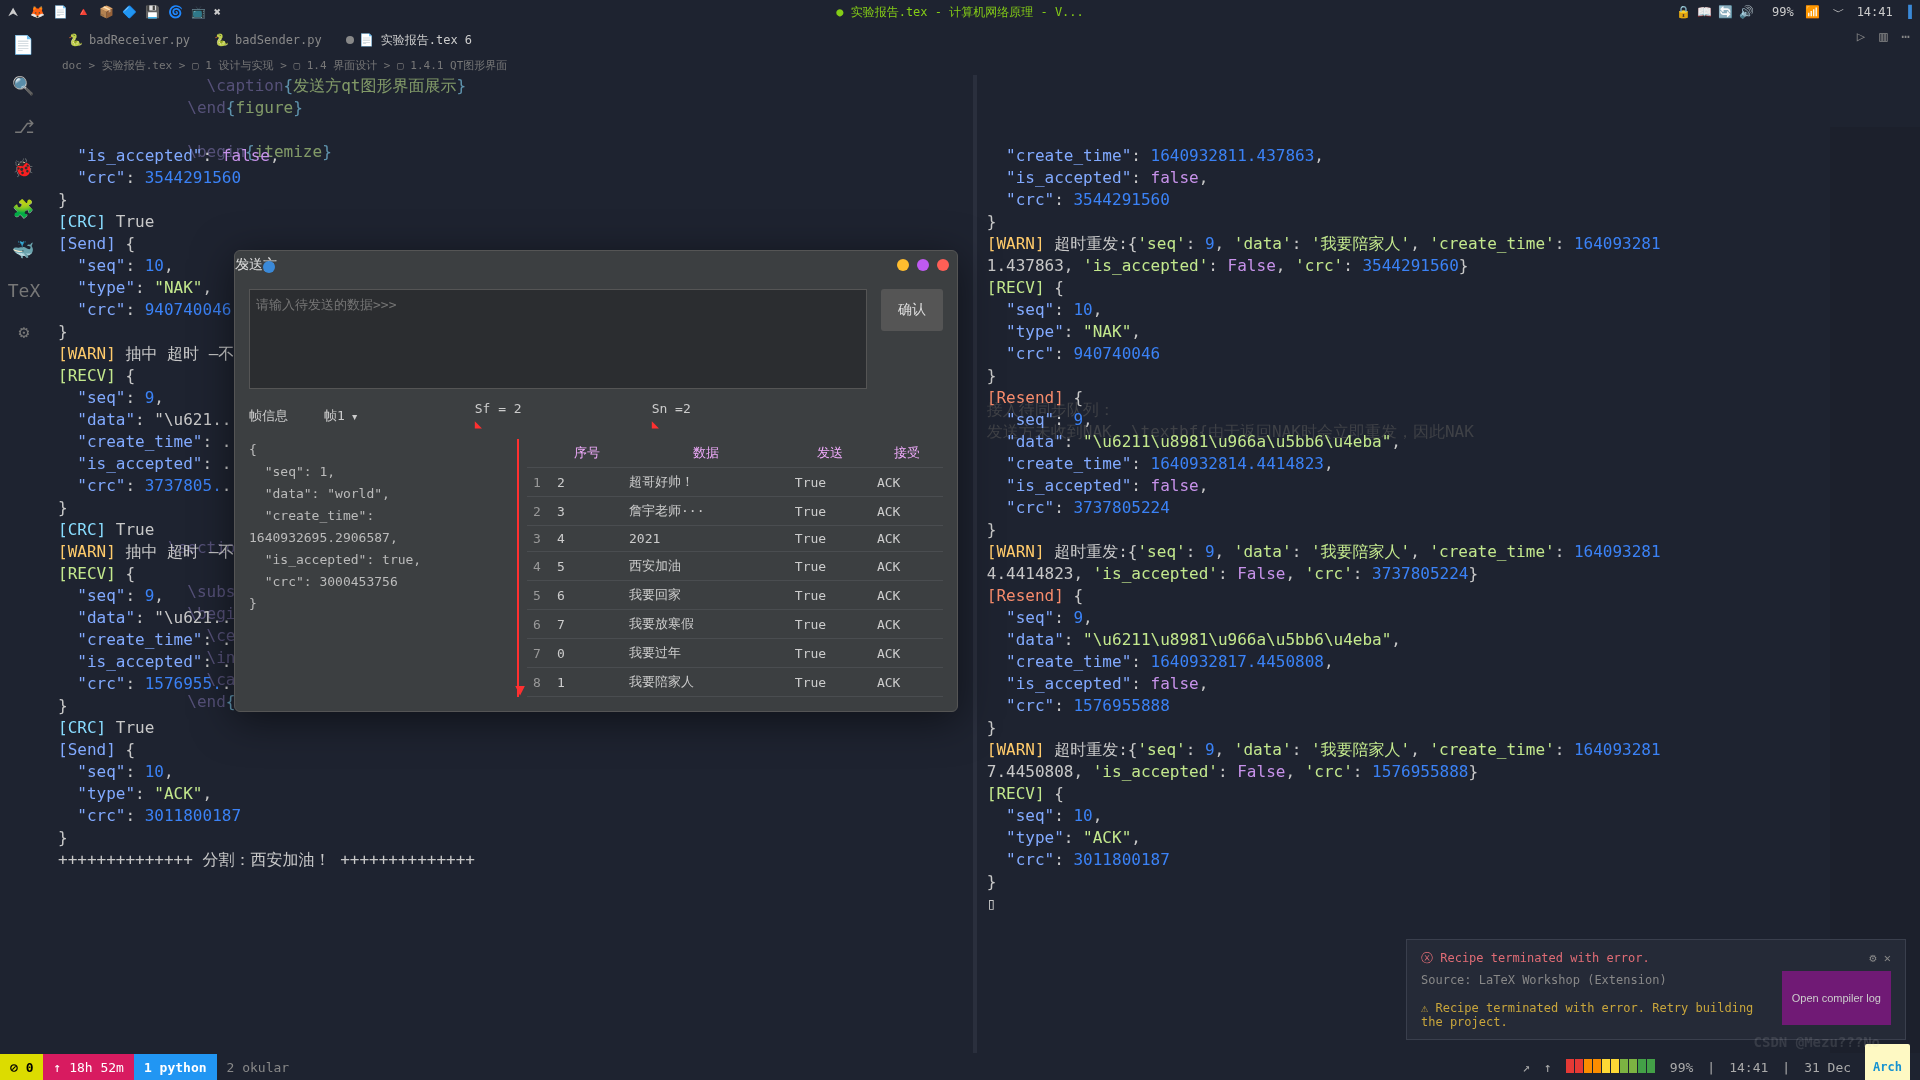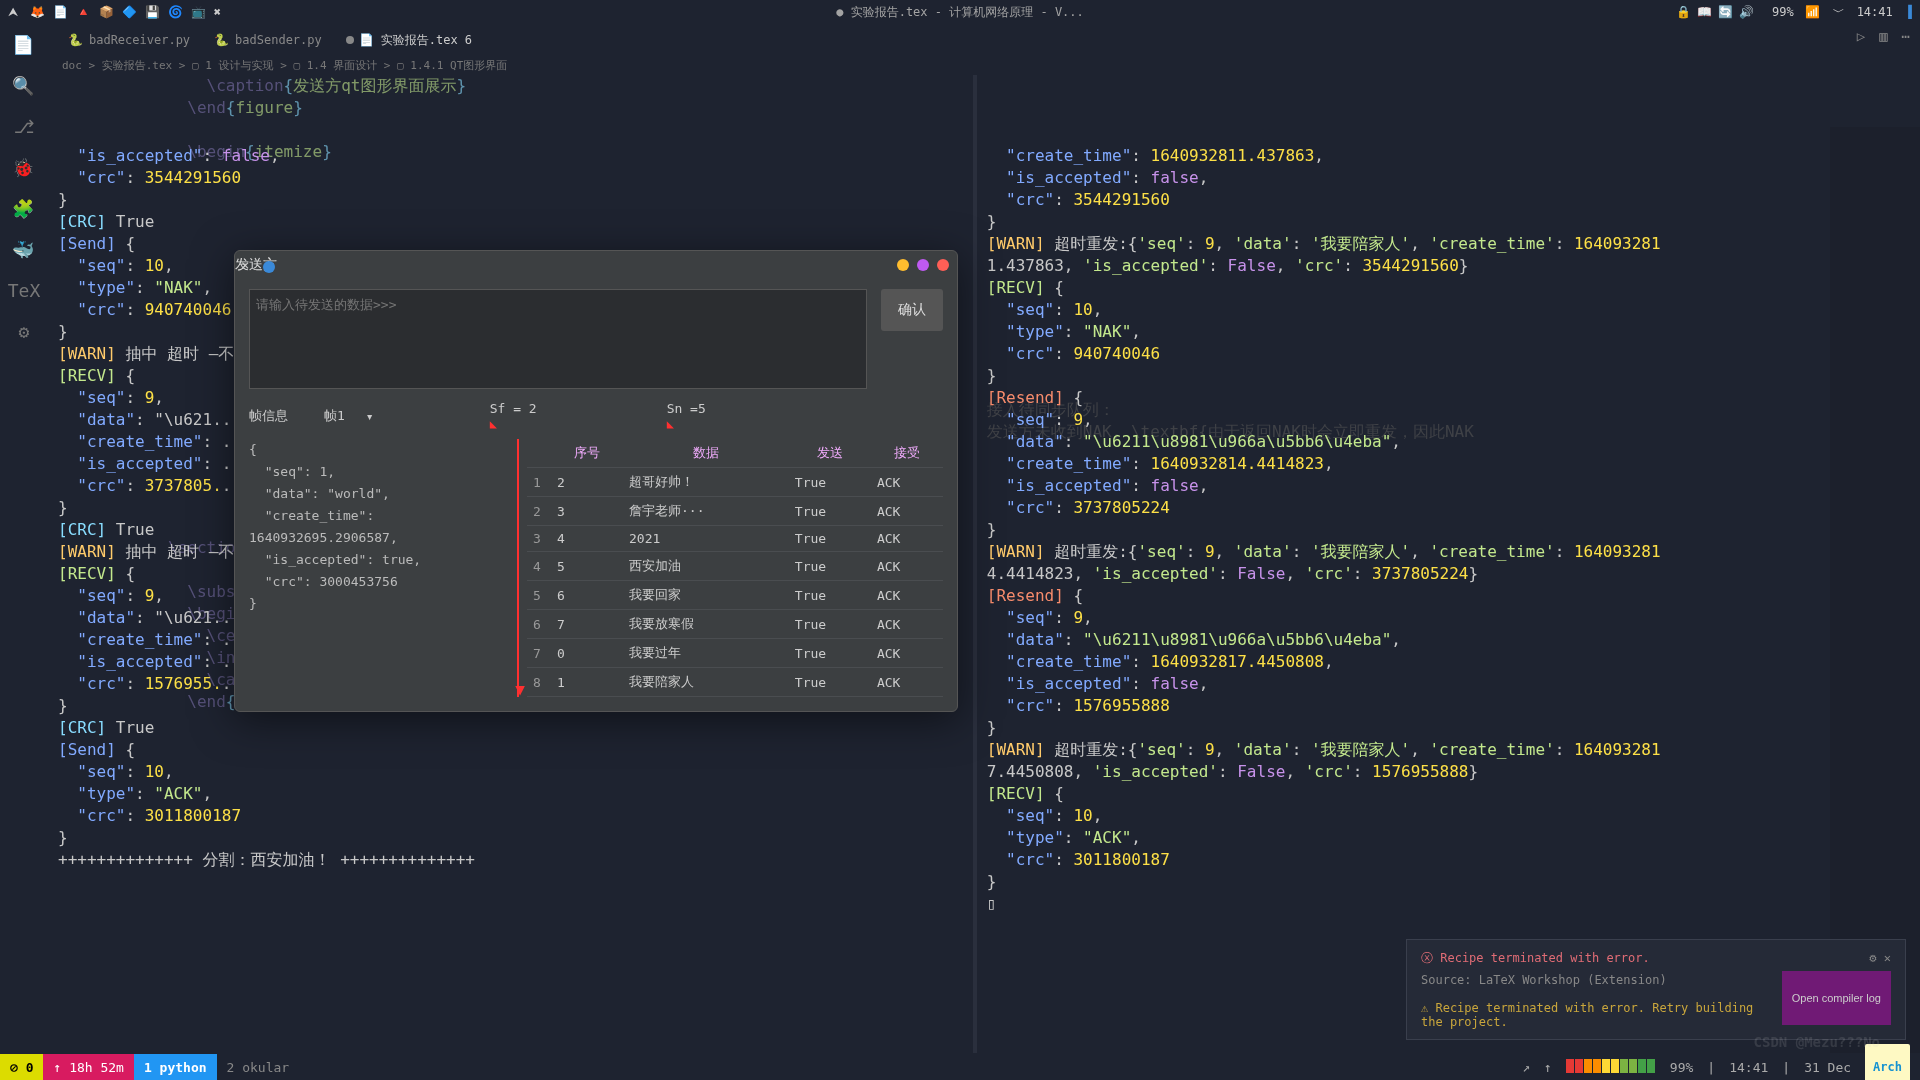--- a/index.html
+++ b/index.html
@@ -85,7 +85,7 @@
     <span class="arch-logo">⮝</span>
     <span id="tray-icons"><span style="margin-right:8px">🦊</span><span style="margin-right:8px">📄</span><span style="margin-right:8px">🔺</span><span style="margin-right:8px">📦</span><span style="margin-right:8px">🔷</span><span style="margin-right:8px">💾</span><span style="margin-right:8px">🌀</span><span style="margin-right:8px">📺</span><span style="margin-right:8px">✖</span></span>
   </div>
-  <div style="position:absolute;left:50%;transform:translateX(-50%);color:#a3a3a3;font-size:12px;">● 实验报告.tex - 计算机网络原理 - V...</div>
+  <div style="position:absolute;left:50%;transform:translateX(-50%);color:#84cc16;font-size:12px;">● 实验报告.tex - 计算机网络原理 - V...</div>
   <div class="topbar-right">
     <span id="tr-right-icons"><span style="margin-right:6px">🔒</span><span style="margin-right:6px">📖</span><span style="margin-right:6px">🔄</span><span style="margin-right:6px">🔊</span></span>
     <span>99%</span>

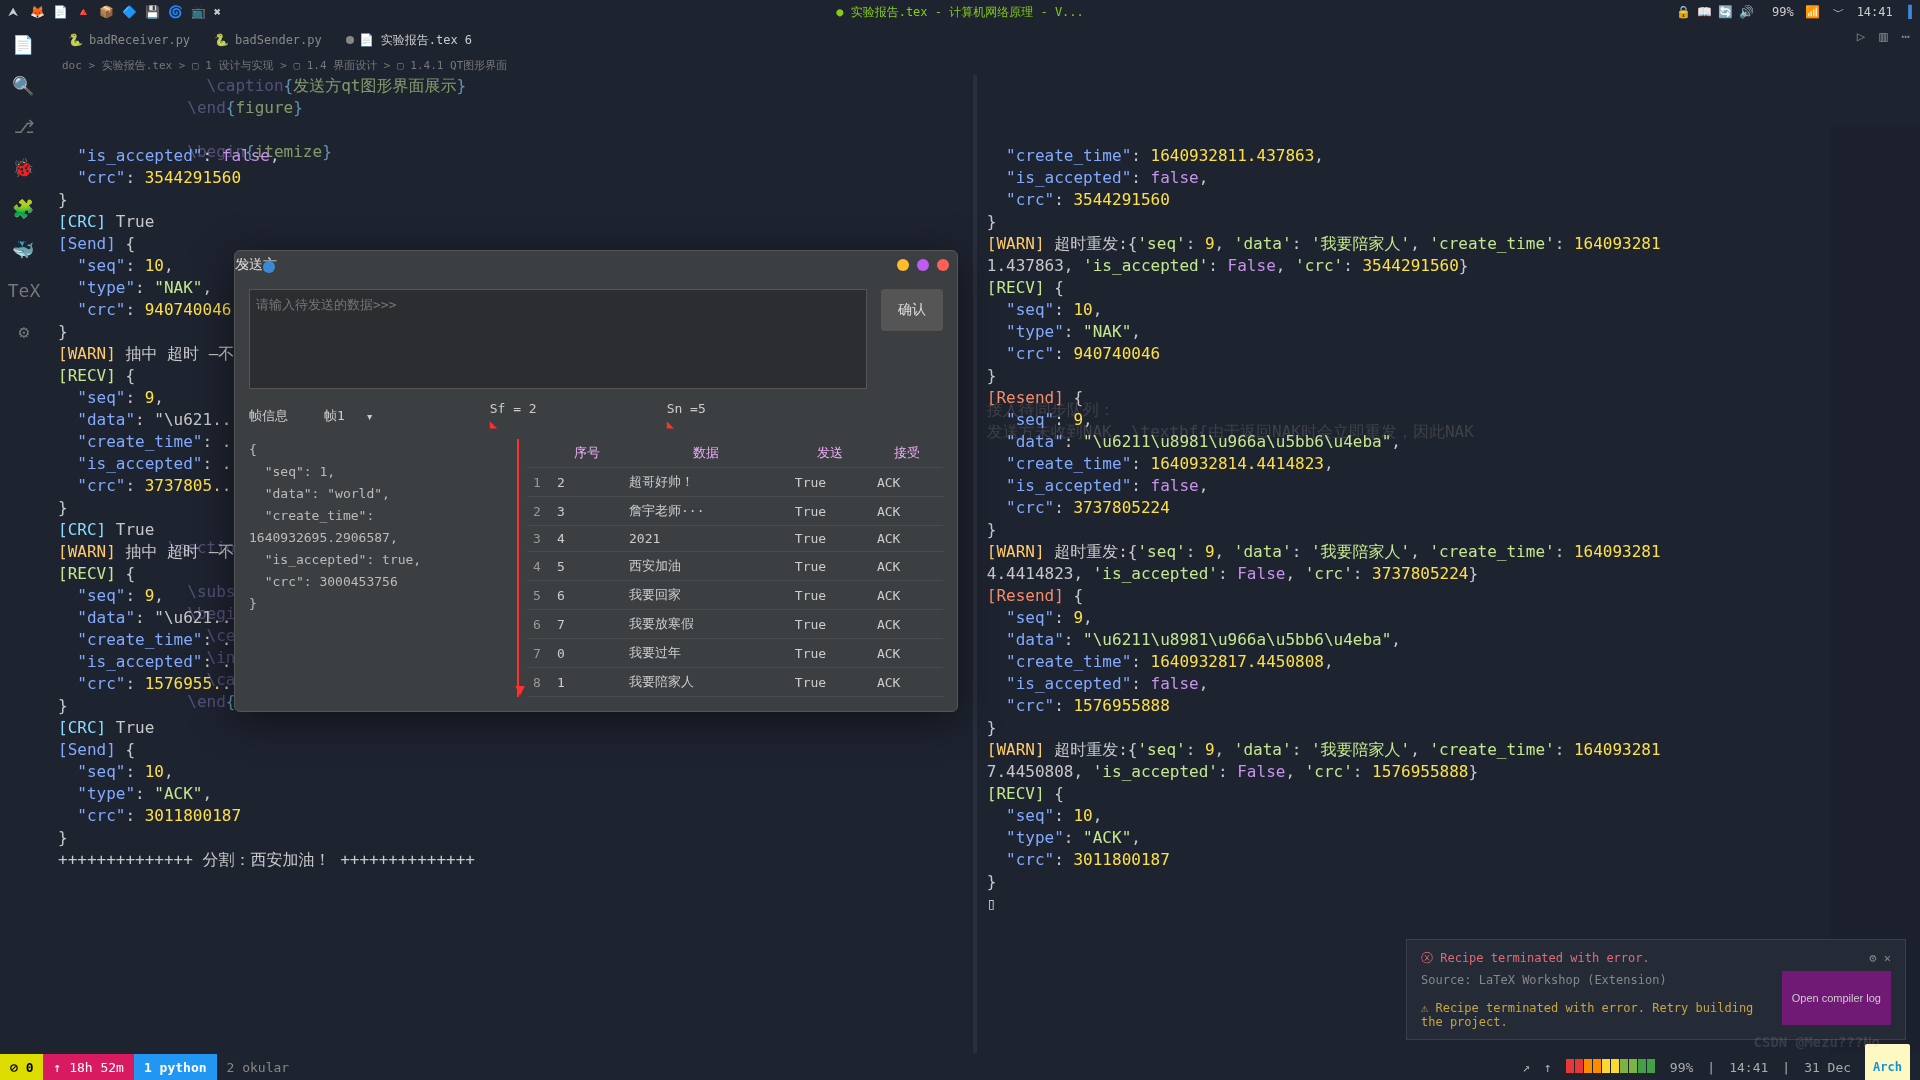--- a/index.html
+++ b/index.html
@@ -23,7 +23,7 @@
 
 .str { color:#c3e88d; } 
 .key { color:#82aaff; } 
-.num { color:#fde047; } 
+.num { color:#3b82f6; } 
 .bool { color:#c792ea; } 
 .crc-tag { color:#89ddff; }
 .warn-tag { color:#ffcb6b; }

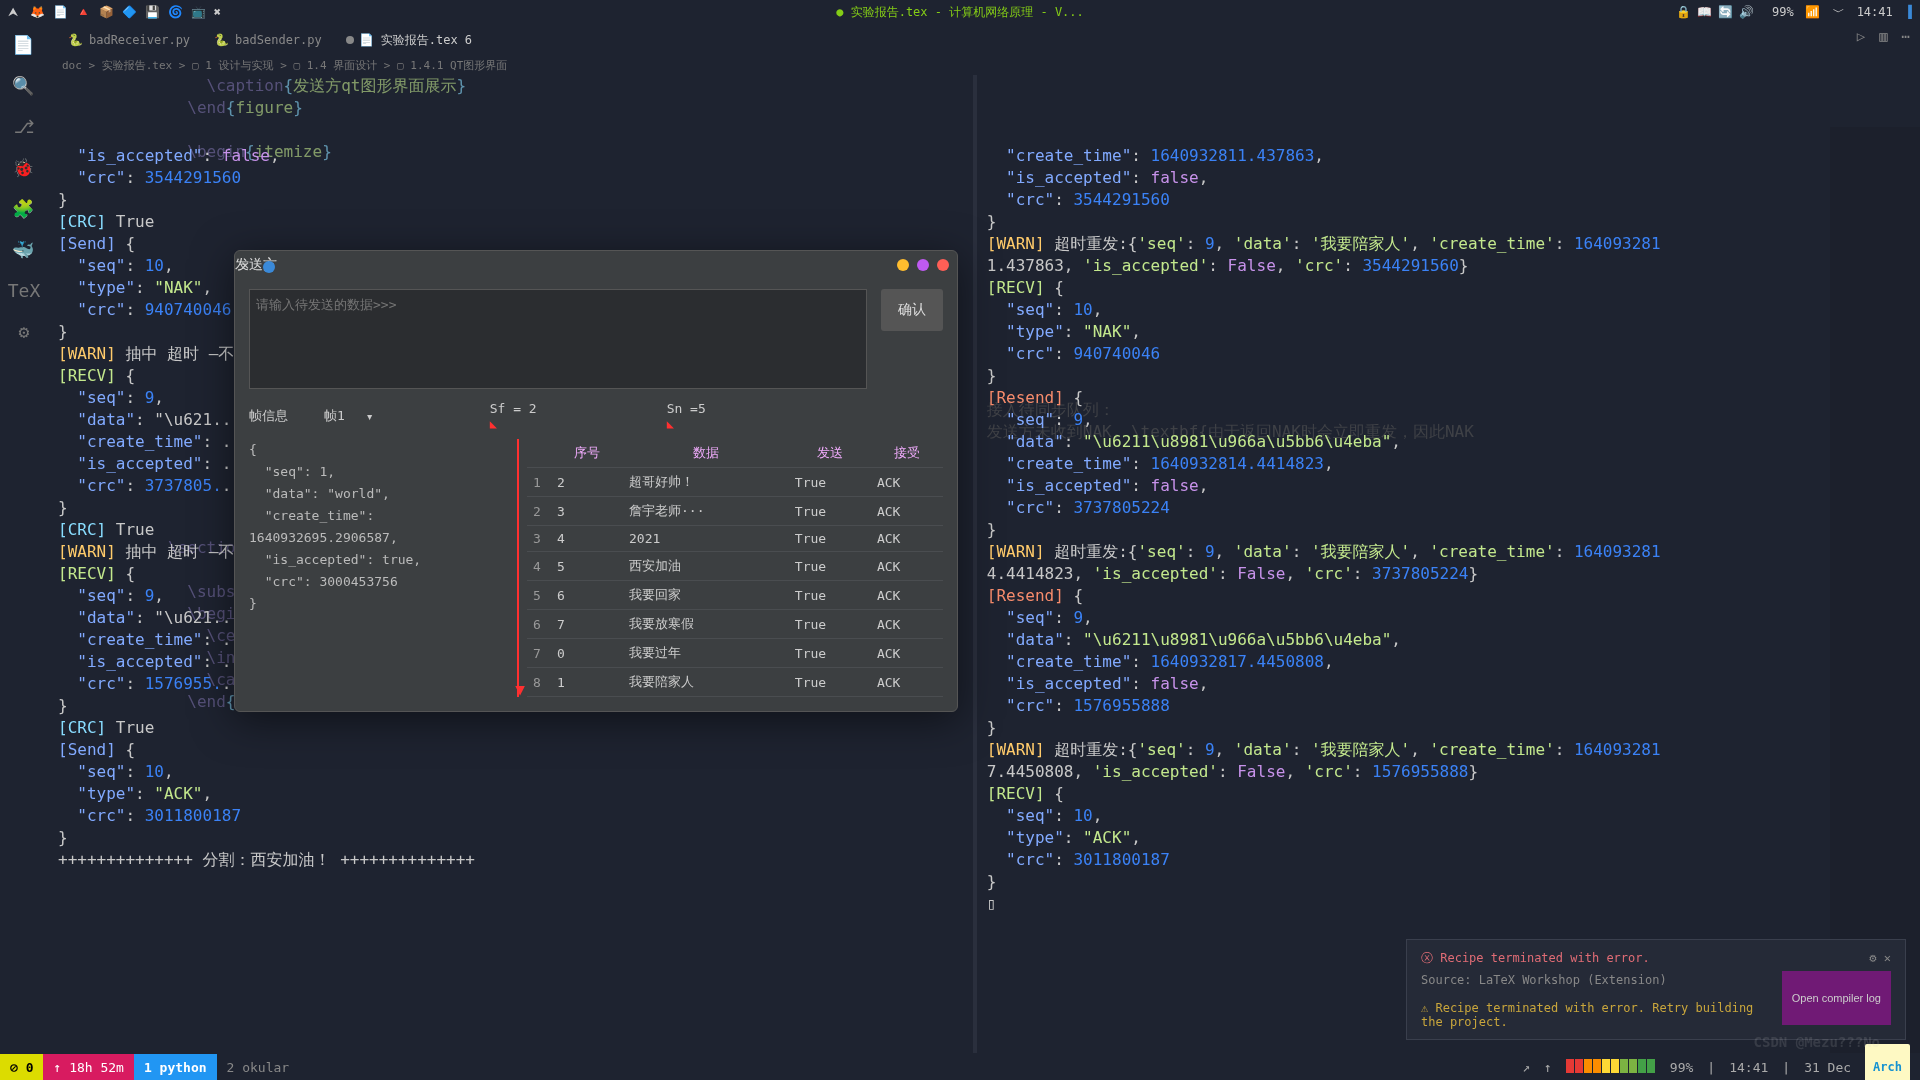--- a/index.html
+++ b/index.html
@@ -47,7 +47,7 @@
 .qt-textarea { flex:1; height:100px; background:#2b2d30; border:1px solid #555; color:#888; padding:6px; resize:none; font-size:13px; }
 .qt-confirm { width:62px; height:42px; background:#555; border:none; color:#ddd; cursor:pointer; font-size:14px; border-radius:3px; }
 .qt-mid { display:flex; align-items:center; gap:30px; margin-top:12px; font-size:13px; color:#ccc; }
-.qt-dropdown { display:flex; align-items:center; gap:21px; padding:2px 6px; cursor:pointer; }
+.qt-dropdown { display:flex; align-items:center; gap:6px; padding:2px 6px; cursor:pointer; }
 .qt-lower { display:flex; margin-top:8px; gap:8px; }
 .qt-frameinfo { width:270px; font-size:13px; color:#bbb; white-space:pre-wrap; line-height:22px; padding-right:6px; border-right:2px solid #ff3030; position:relative; }
 .arrow-down { position:absolute; right:-8px; bottom:-4px; color:#ff3030; font-size:16px; }

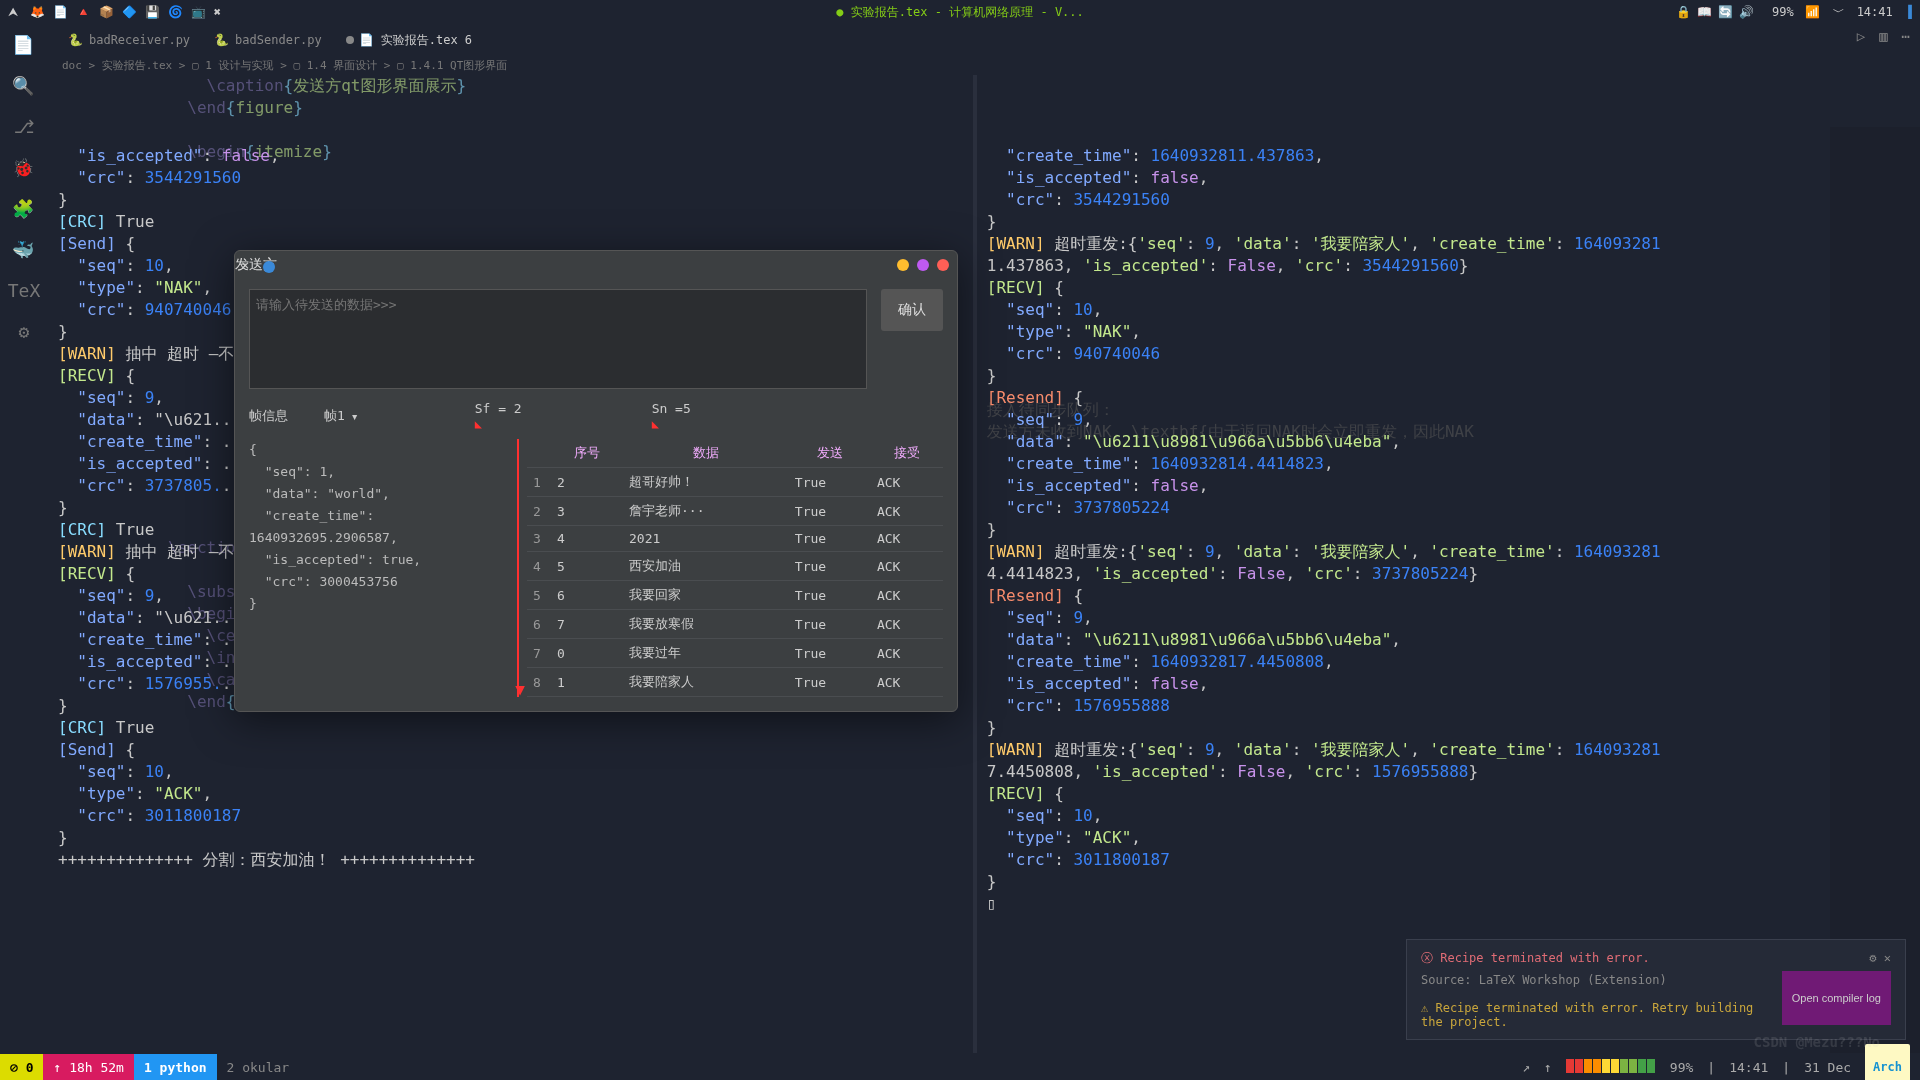--- a/index.html
+++ b/index.html
@@ -271,7 +271,7 @@
           <span>▾</span>
         </span>
       <span style="margin-left:80px;"><span>Sf = 2</span><br><span class="sf-arrow">◣</span></span>
-      <span style="margin-left:100px;"><span>Sn =5</span><br><span class="sn-arrow">◣</span></span>
+      <span style="margin-left:100px;"><span>Sn =2</span><br><span class="sn-arrow">◣</span></span>
     </div>
     <div class="qt-lower">
       <div class="qt-frameinfo"><span>{

